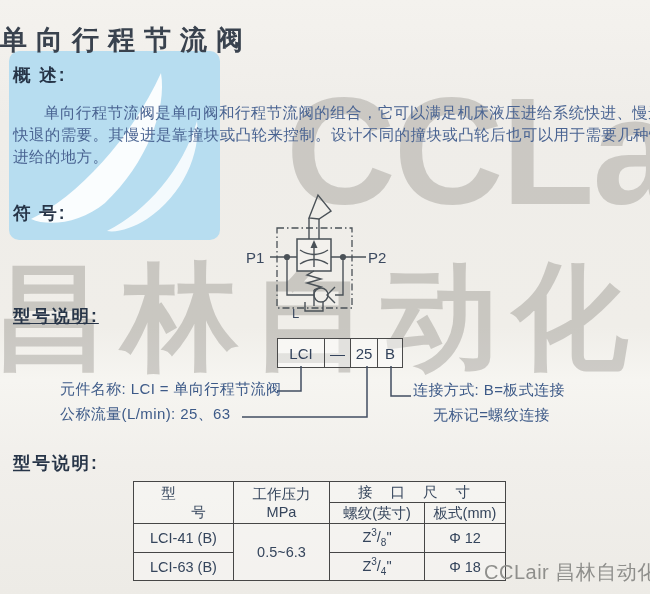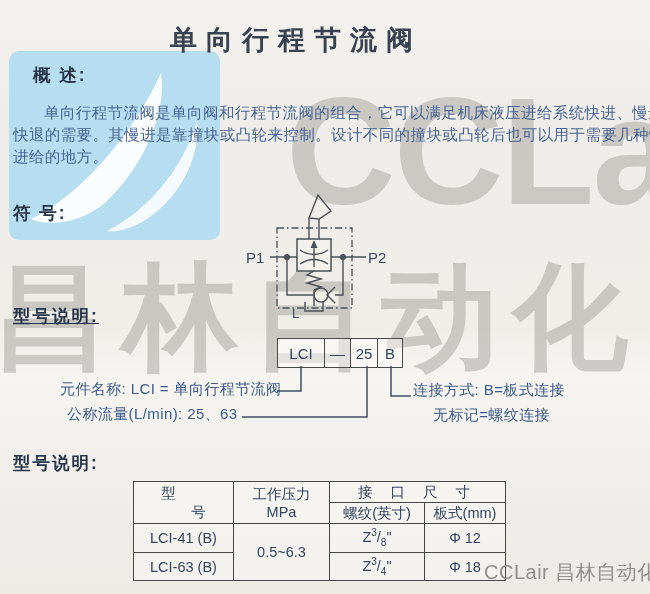--- a/index.html
+++ b/index.html
@@ -29,7 +29,7 @@
   .content{position:absolute;inset:0;z-index:1;}
   .title{
     position:absolute;left:0;top:22px;width:592px;margin:0;
-    text-align:center;font-size:27px;font-weight:bold;letter-spacing:9px;
+    text-align:left;font-size:27px;font-weight:bold;letter-spacing:9px;
     color:#39424e;
   }
   .sec-heading{

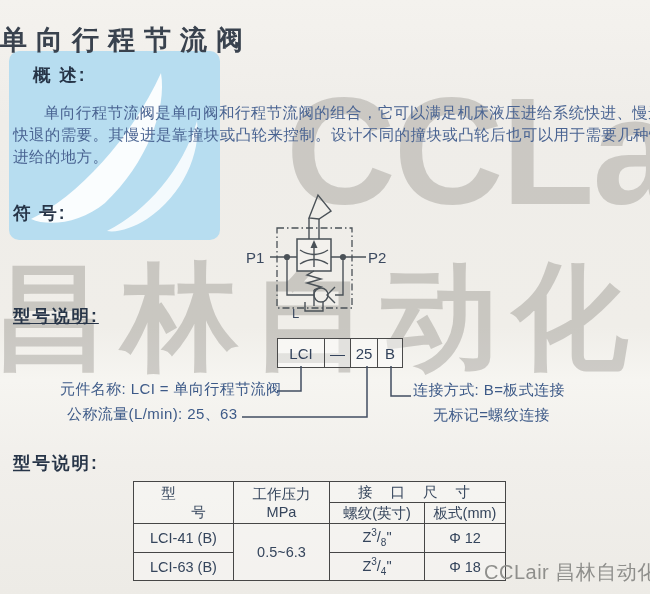--- a/index.html
+++ b/index.html
@@ -37,7 +37,7 @@
     font-size:17.5px;font-weight:bold;letter-spacing:2px;color:#273548;
     white-space:nowrap;
   }
-  .h-overview{top:63px;margin-left:20px;}
+  .h-overview{top:63px;}
   .h-symbol{top:201px;}
   .h-model{top:304px;text-decoration:underline;}
   .h-tech{top:451px;}

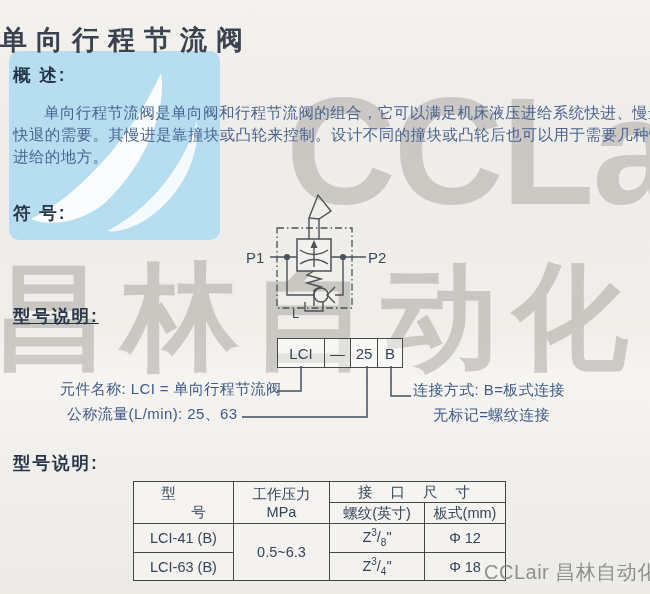--- a/index.html
+++ b/index.html
@@ -71,7 +71,7 @@
     position:absolute;font-size:15px;color:#3d5a88;white-space:nowrap;letter-spacing:0.4px;text-align:center;
   }
   .ml-name{left:60px;top:380px;}
-  .ml-flow{left:67px;top:405px;}
+  .ml-flow{left:60px;top:405px;}
   .ml-conn1{left:413px;top:381px;}
   .ml-conn2{left:433px;top:406px;}
   

